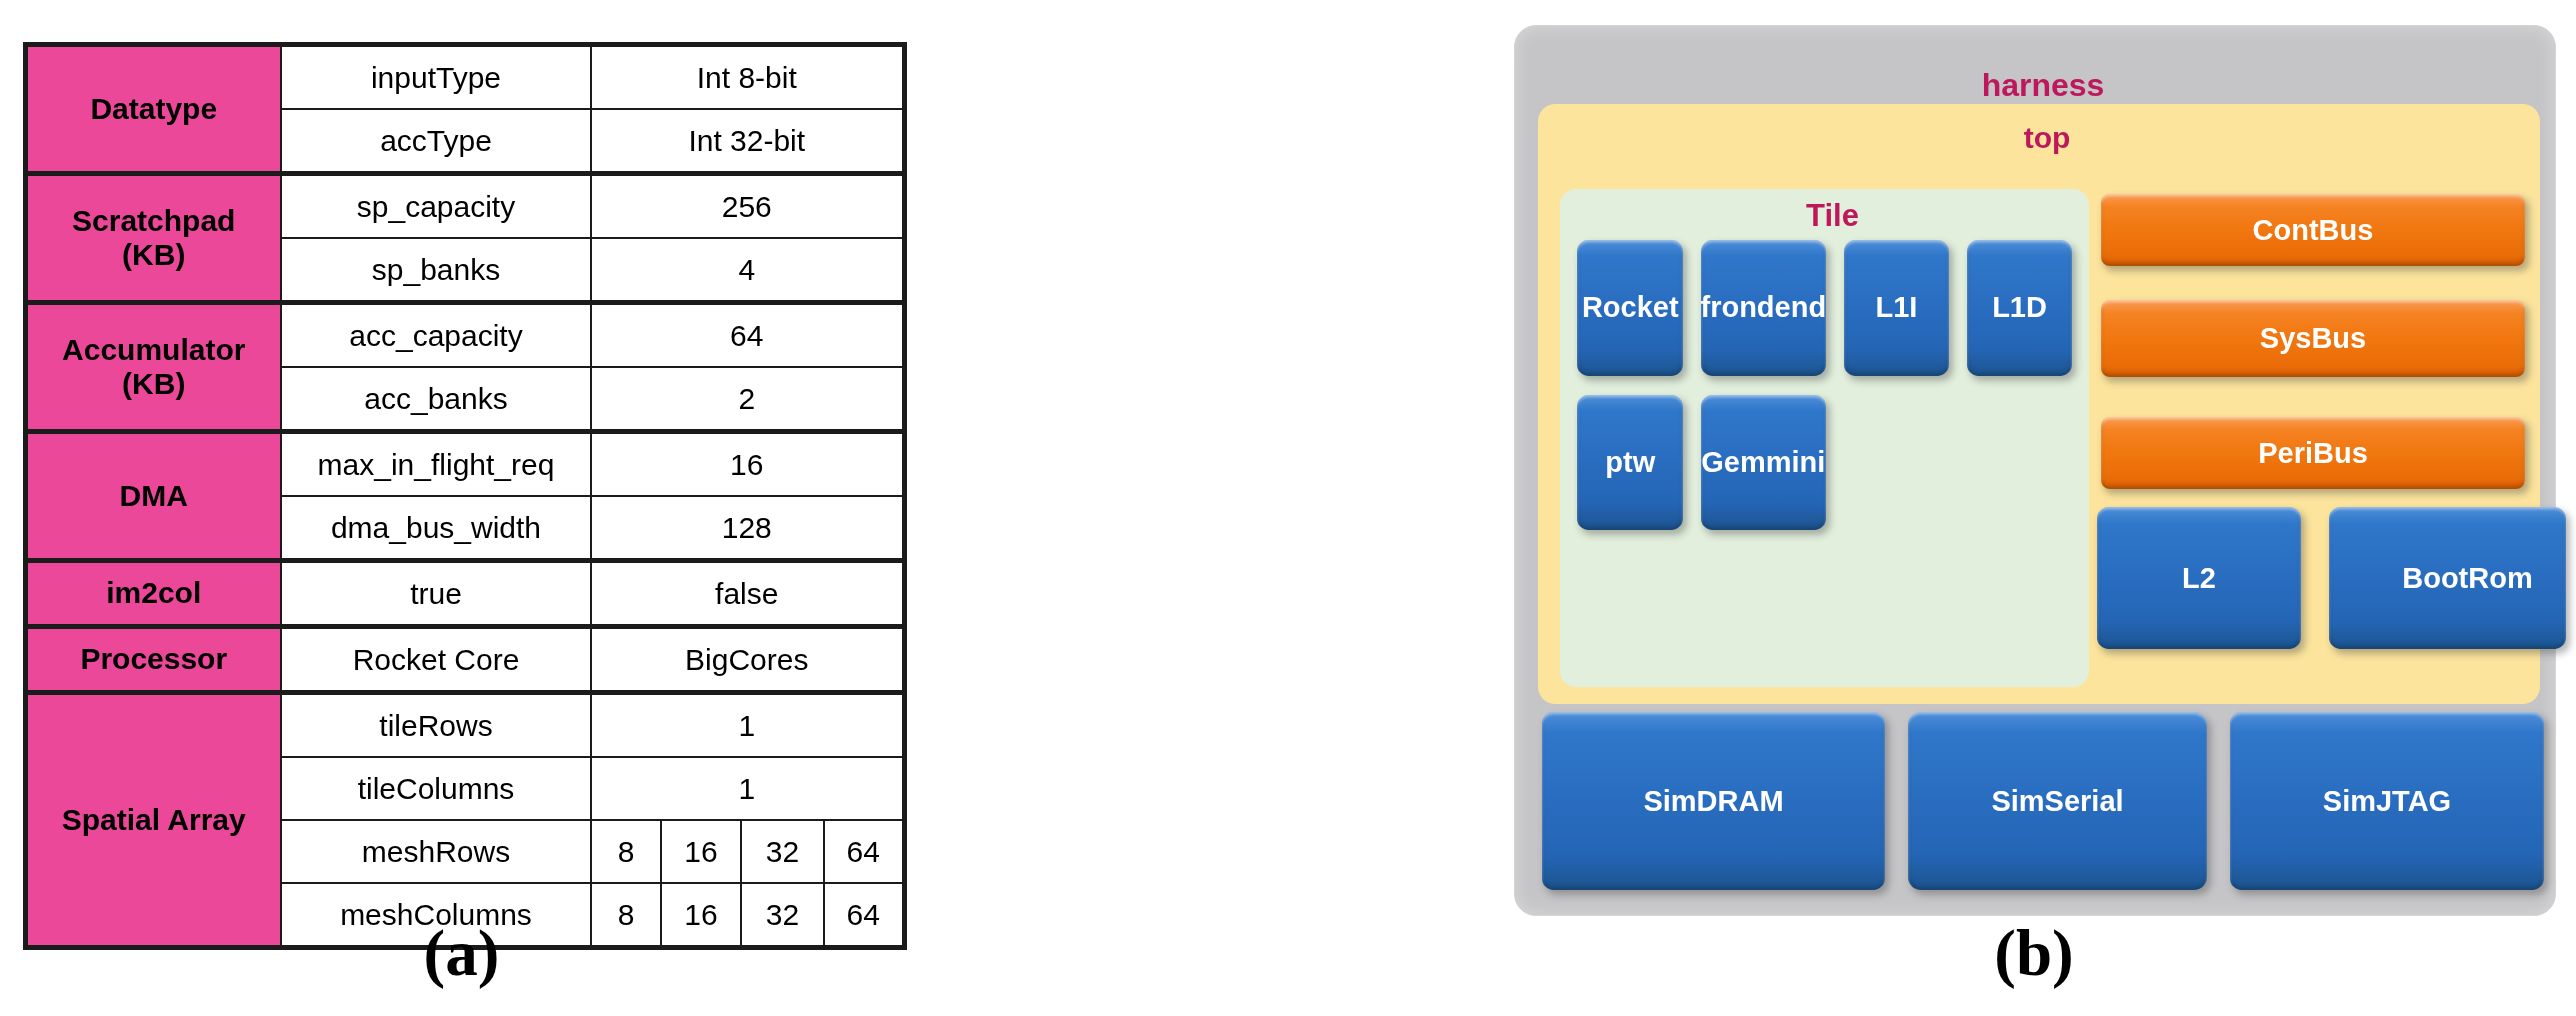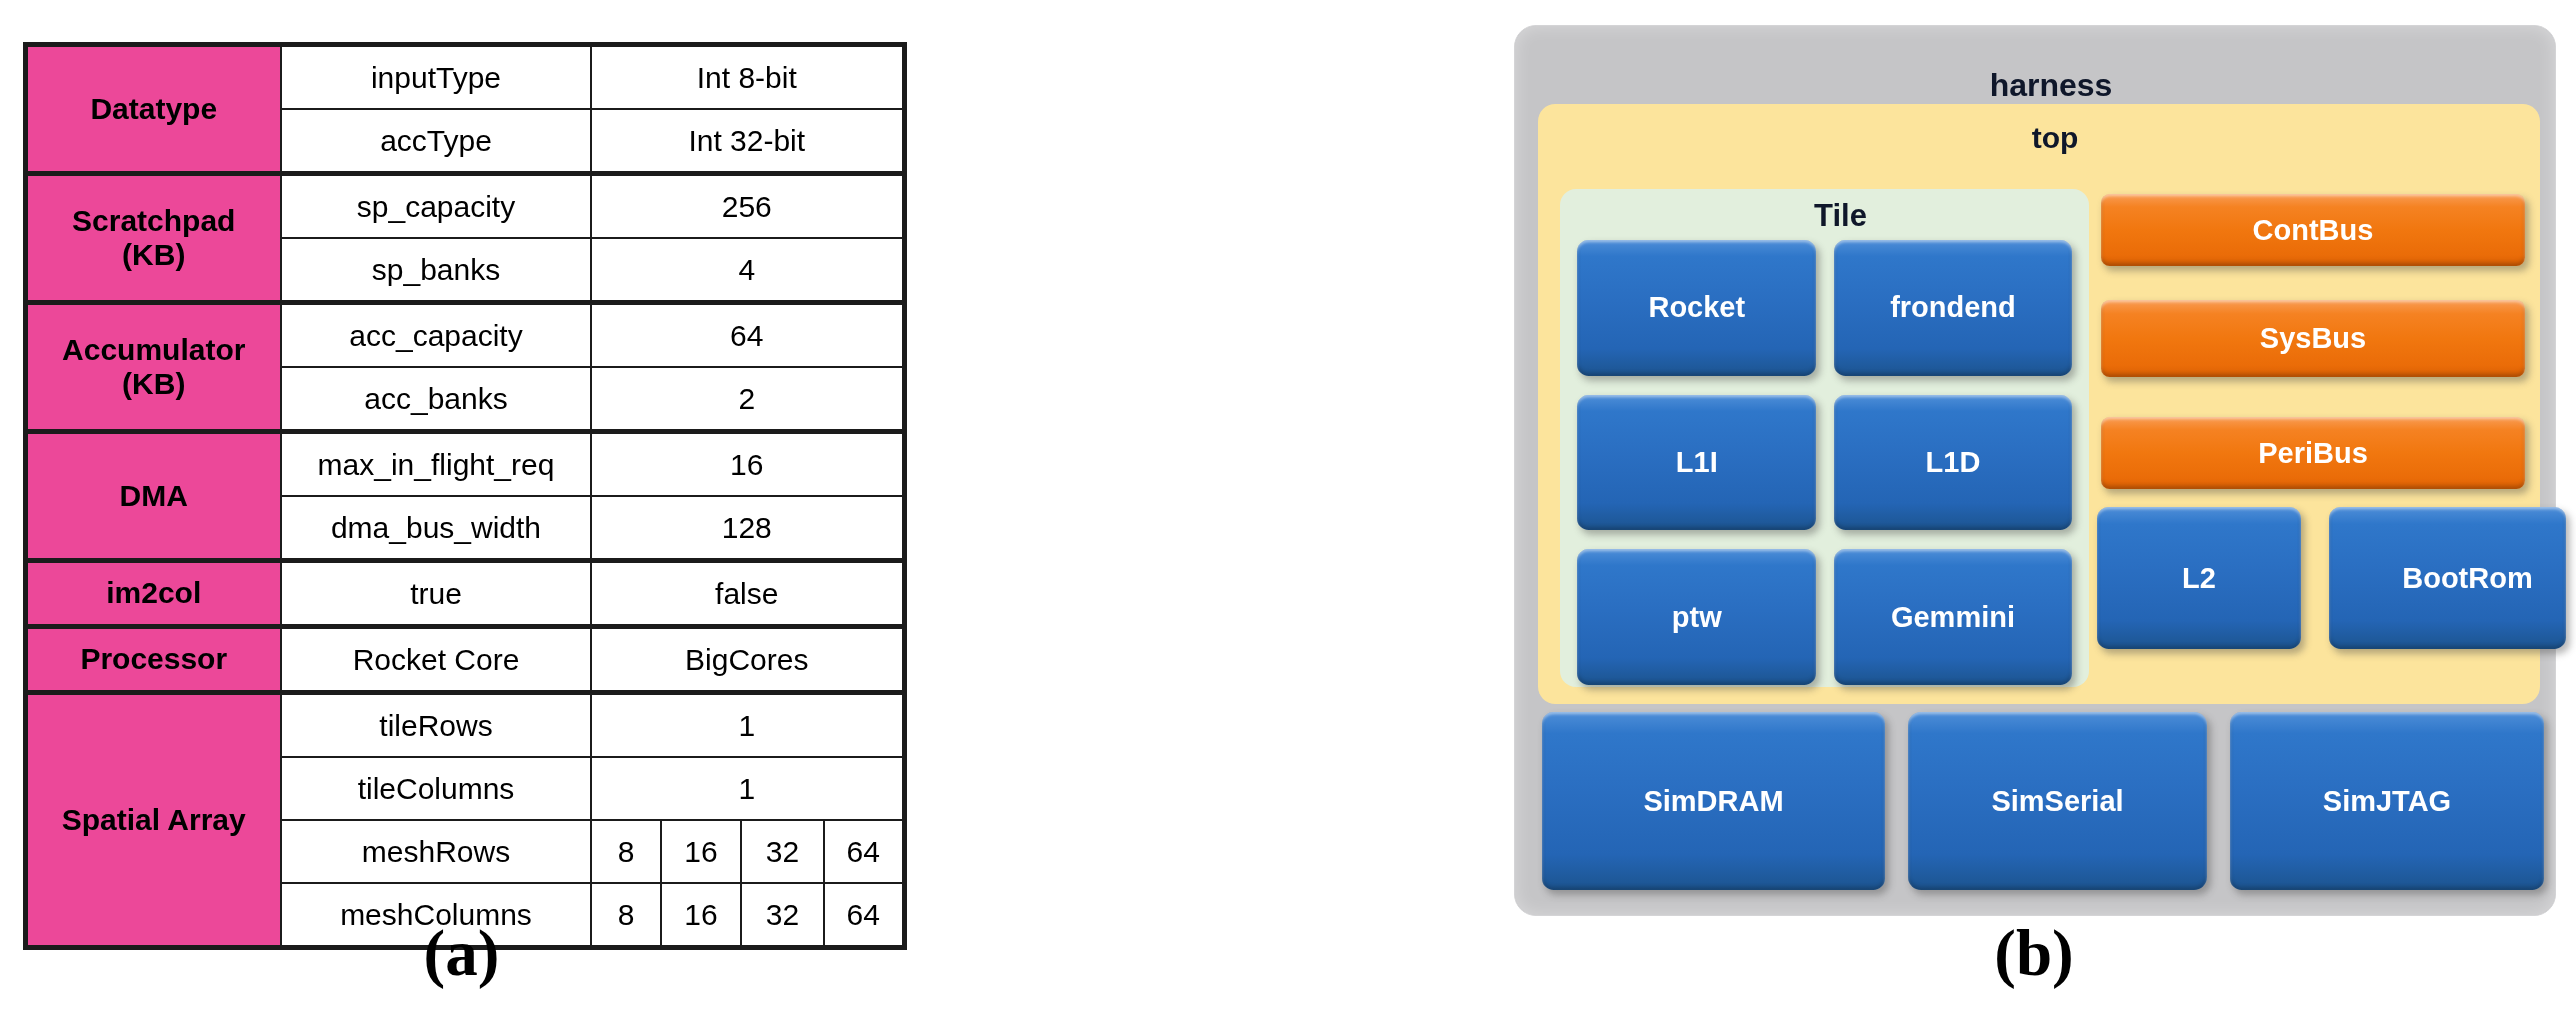--- a/index.html
+++ b/index.html
@@ -26,7 +26,7 @@
   #harness{position:absolute;left:1514px;top:25px;width:1040px;height:889px;
            background:#c5c5c7;border-radius:22px;border:1.4px solid #d4d4d6;
            box-shadow:inset 0 0 17.4px rgba(255,255,255,.35);}
-  .boxlabel{position:absolute;left:16px;width:100%;text-align:center;font-weight:bold;color:#0f172a;}
+  .boxlabel{position:absolute;left:8px;width:100%;text-align:center;font-weight:bold;color:#be185d;}
   #harness-label{top:41px;font-size:32px;}
   #topbox{position:absolute;left:23px;top:78px;width:1002px;height:600px;
           background:#fce49c;border-radius:17.4px;}

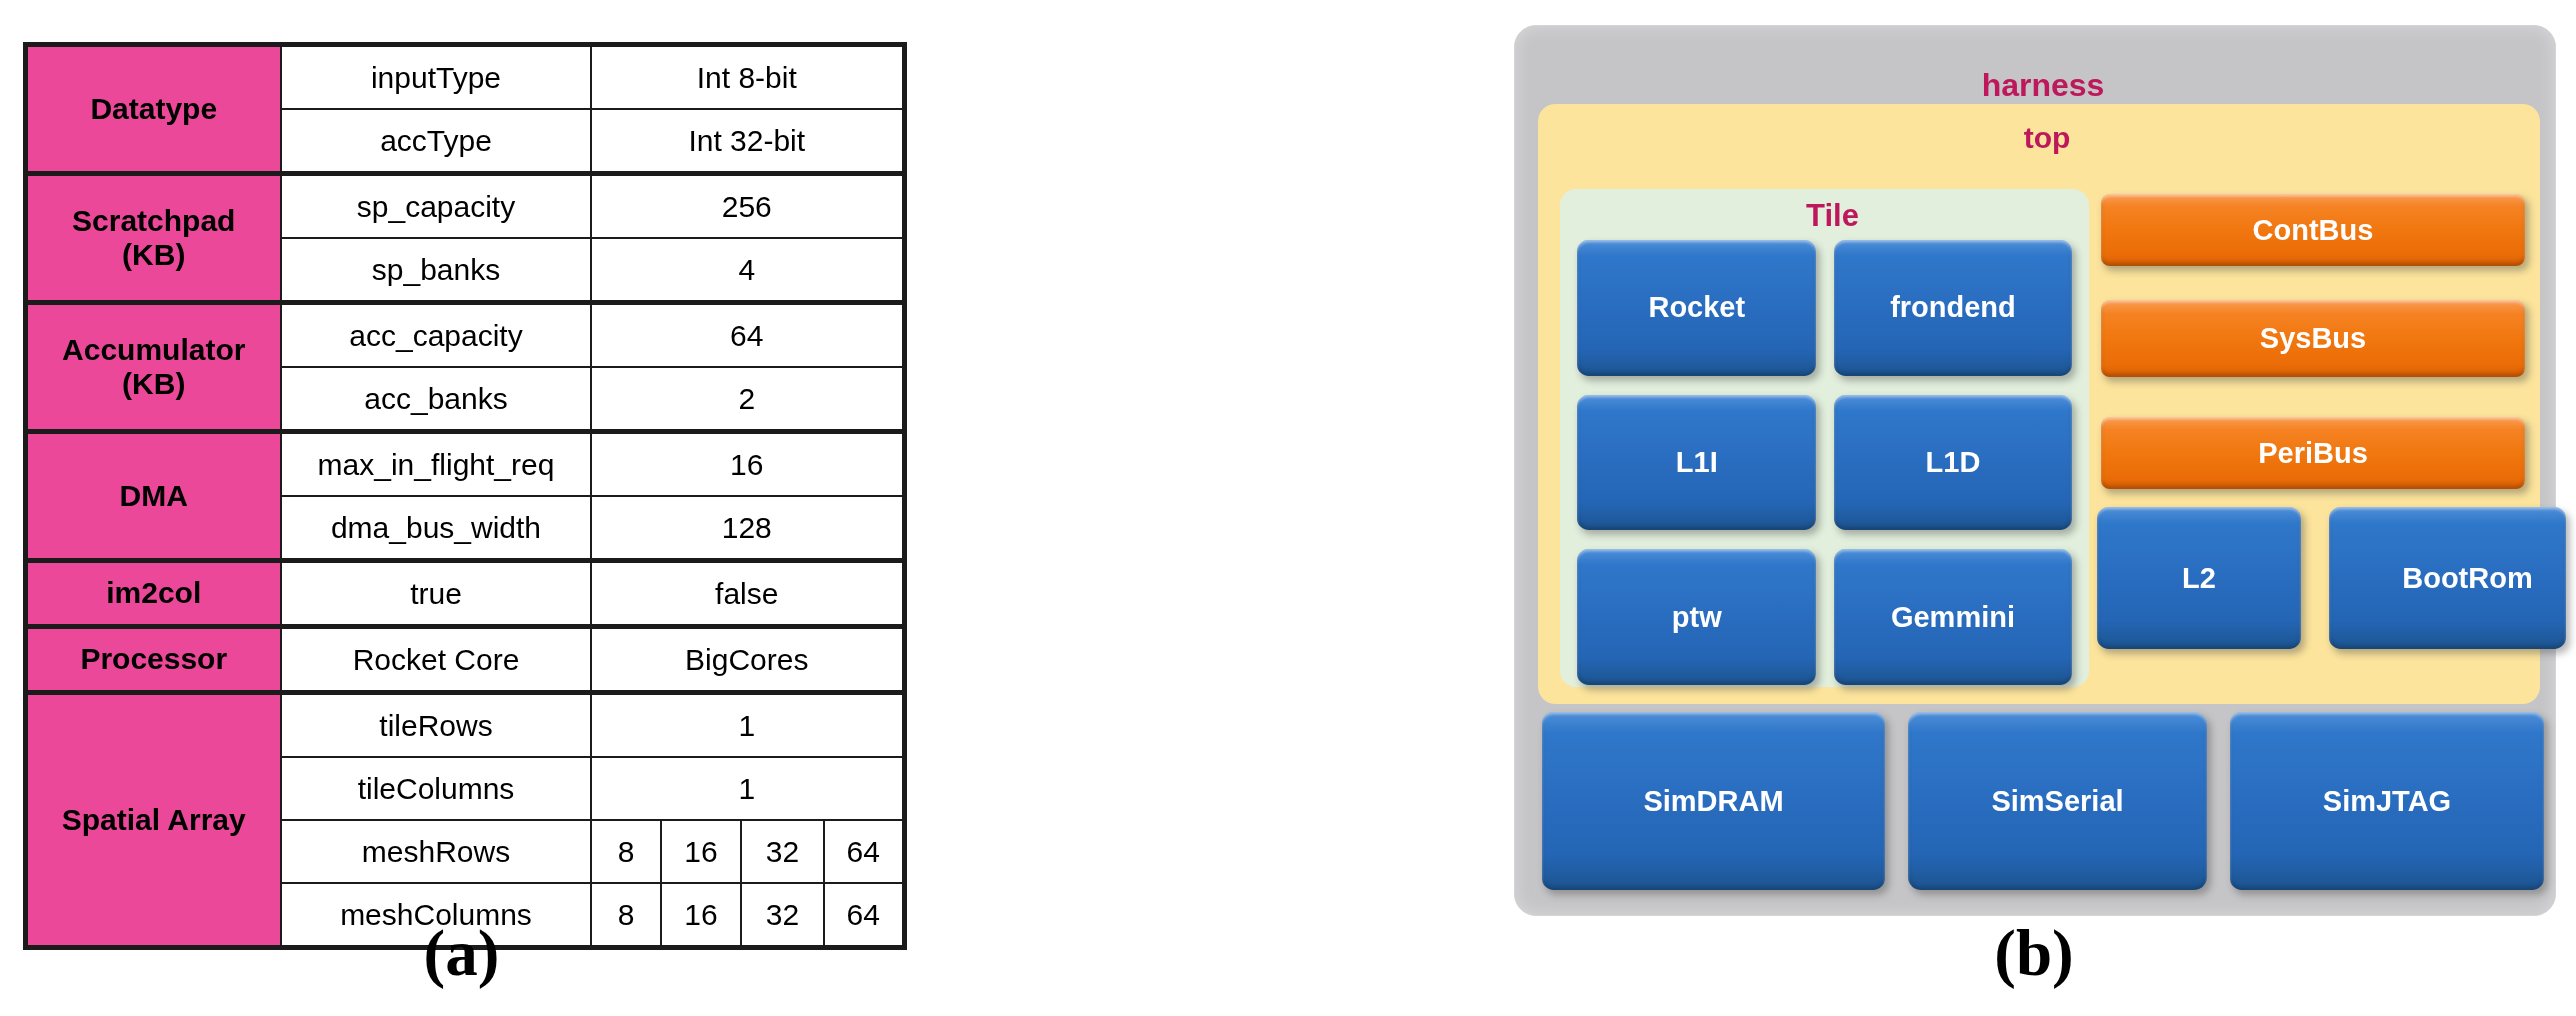--- a/index.html
+++ b/index.html
@@ -35,7 +35,7 @@
            background:#e2efdd;border-radius:16px;}
   #tile-label{top:8.7px;font-size:31px;}
   #tile-grid{position:absolute;left:17.4px;top:51px;width:495px;height:445px;
-             display:grid;grid-template-columns:1fr 1fr;grid-template-rows:1fr 1fr 1fr;
+             display:grid;grid-template-columns:1fr 1fr 1fr 1fr;grid-template-rows:1fr 1fr 1fr;
              column-gap:17.4px;row-gap:19px;}
 
   .blk,.bus{display:flex;align-items:center;justify-content:center;

